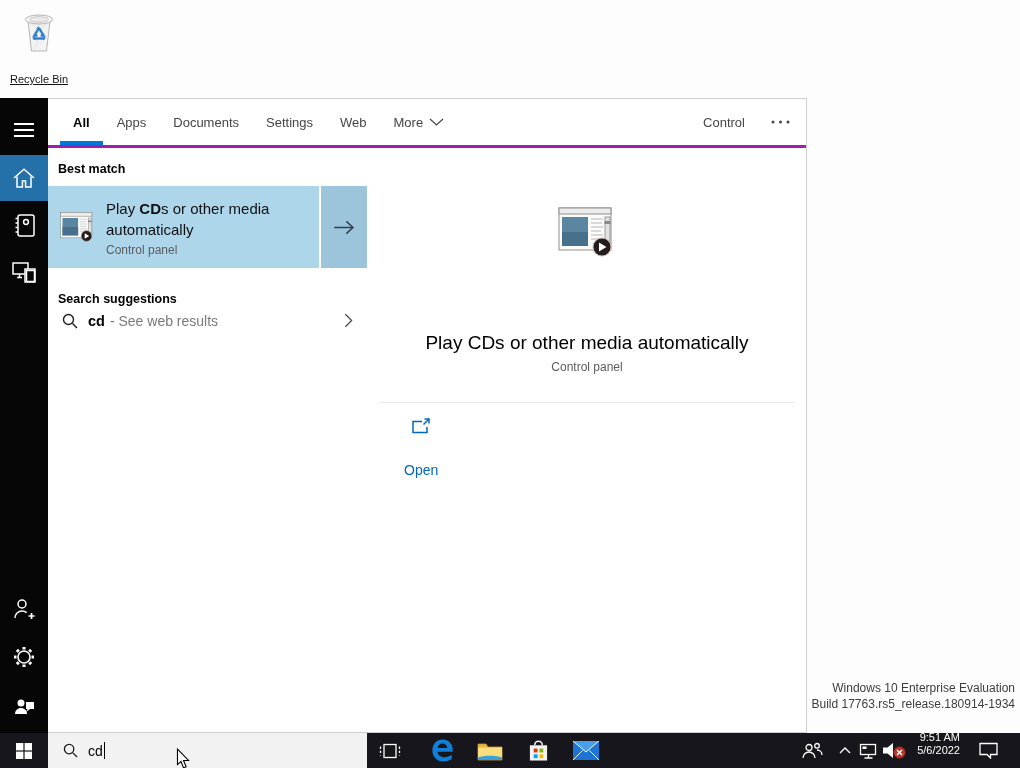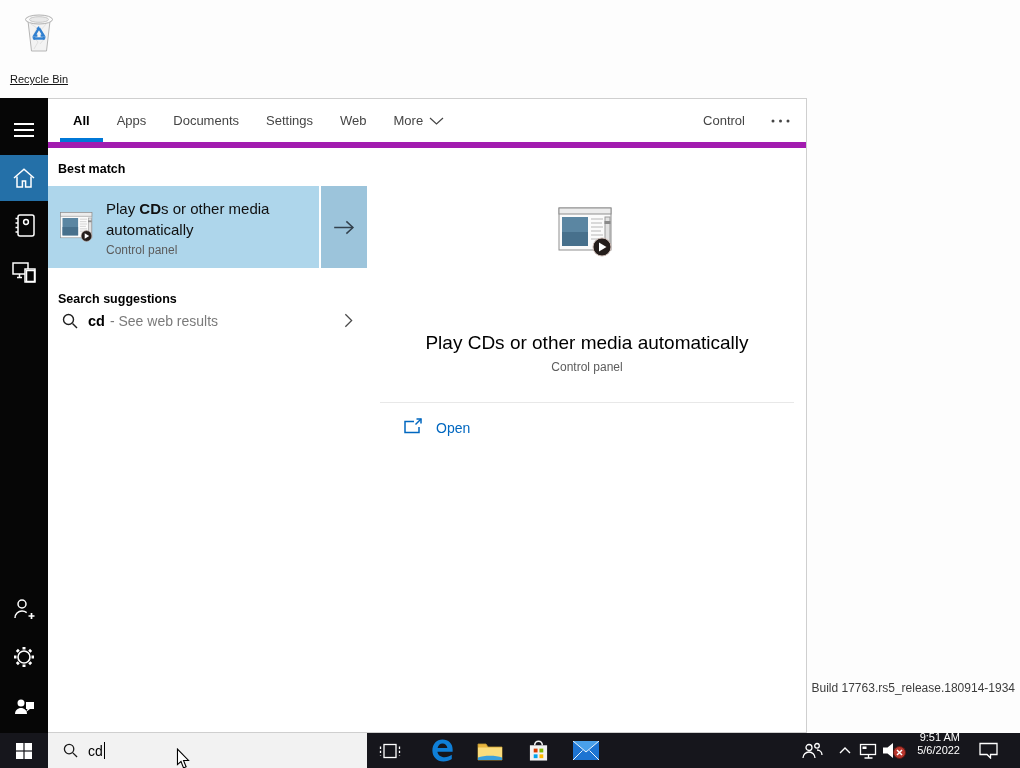--- a/index.html
+++ b/index.html
@@ -23,7 +23,7 @@
       border:1px solid #cfcfcf;border-left:none;box-sizing:border-box;z-index:5;}
 
   .tabs{position:absolute;left:0;top:0;right:0;height:49px;display:flex;align-items:stretch;
-      padding:0 16px 0 25px;border-bottom:6px solid #a21caf;box-sizing:border-box;}
+      padding:0 16px 0 25px;border-bottom:3px solid #a21caf;box-sizing:border-box;}
   .tab{position:relative;display:flex;align-items:center;gap:6px;font-size:13px;color:#454545;
       margin-right:27px;cursor:default;}
   .tab.active{font-weight:bold;color:#000;}

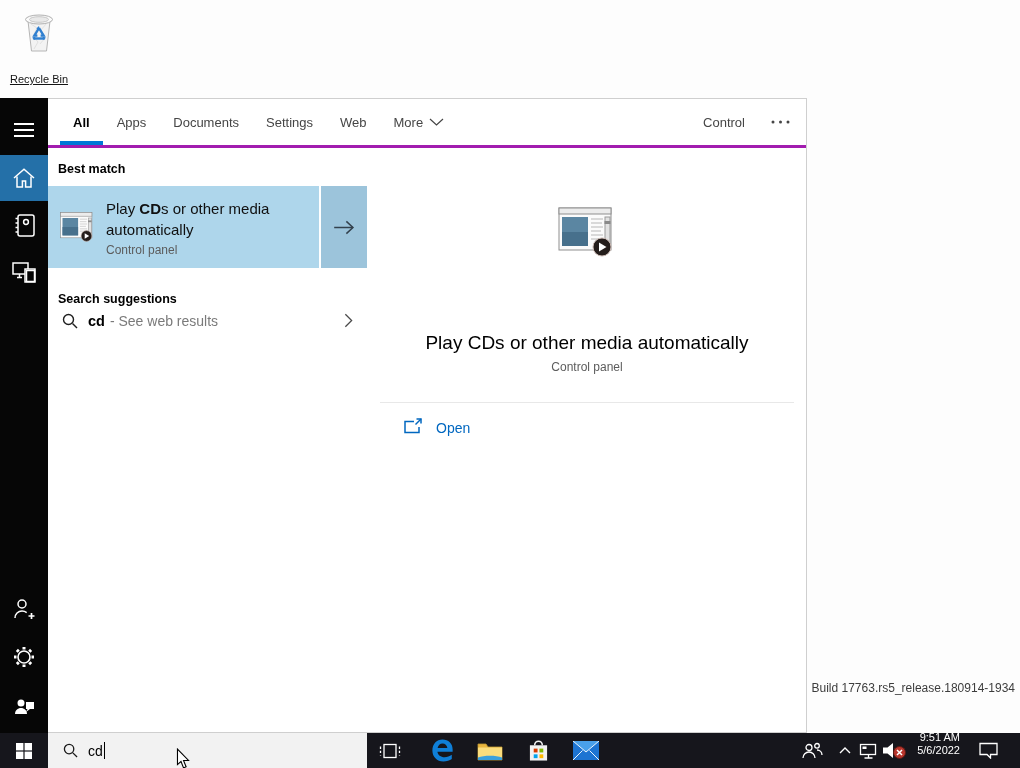--- a/index.html
+++ b/index.html
@@ -53,7 +53,7 @@
   .pv-title{position:absolute;left:0;right:0;top:184px;text-align:center;font-size:19px;color:#000;}
   .pv-sub{position:absolute;left:0;right:0;top:212px;text-align:center;font-size:12px;color:#5c5c5c;}
   .pv-divider{position:absolute;left:13px;right:13px;top:254px;height:1px;background:#e8e8e8;}
-  .pv-open{position:absolute;left:37px;top:270px;display:flex;align-items:center;gap:14px;cursor:pointer;}
+  .pv-open{position:absolute;left:37px;top:270px;display:flex;align-items:center;gap:24px;cursor:pointer;flex-direction:column;}
   .pv-open-label{font-size:14px;color:var(--open-link,#0067c0);}
 
   

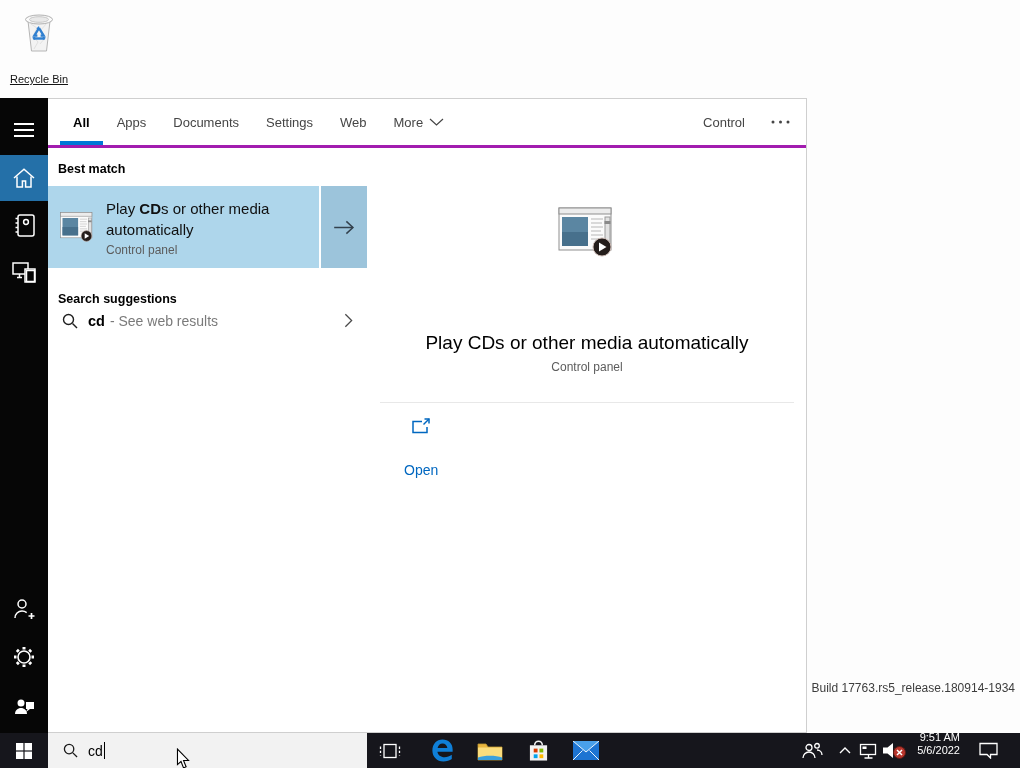--- a/index.html
+++ b/index.html
@@ -95,6 +95,7 @@
   </div>
 
   <div class="watermark">
+    <div>Windows 10 Enterprise Evaluation</div>
     <div>Build 17763.rs5_release.180914-1934</div>
   </div>
 

